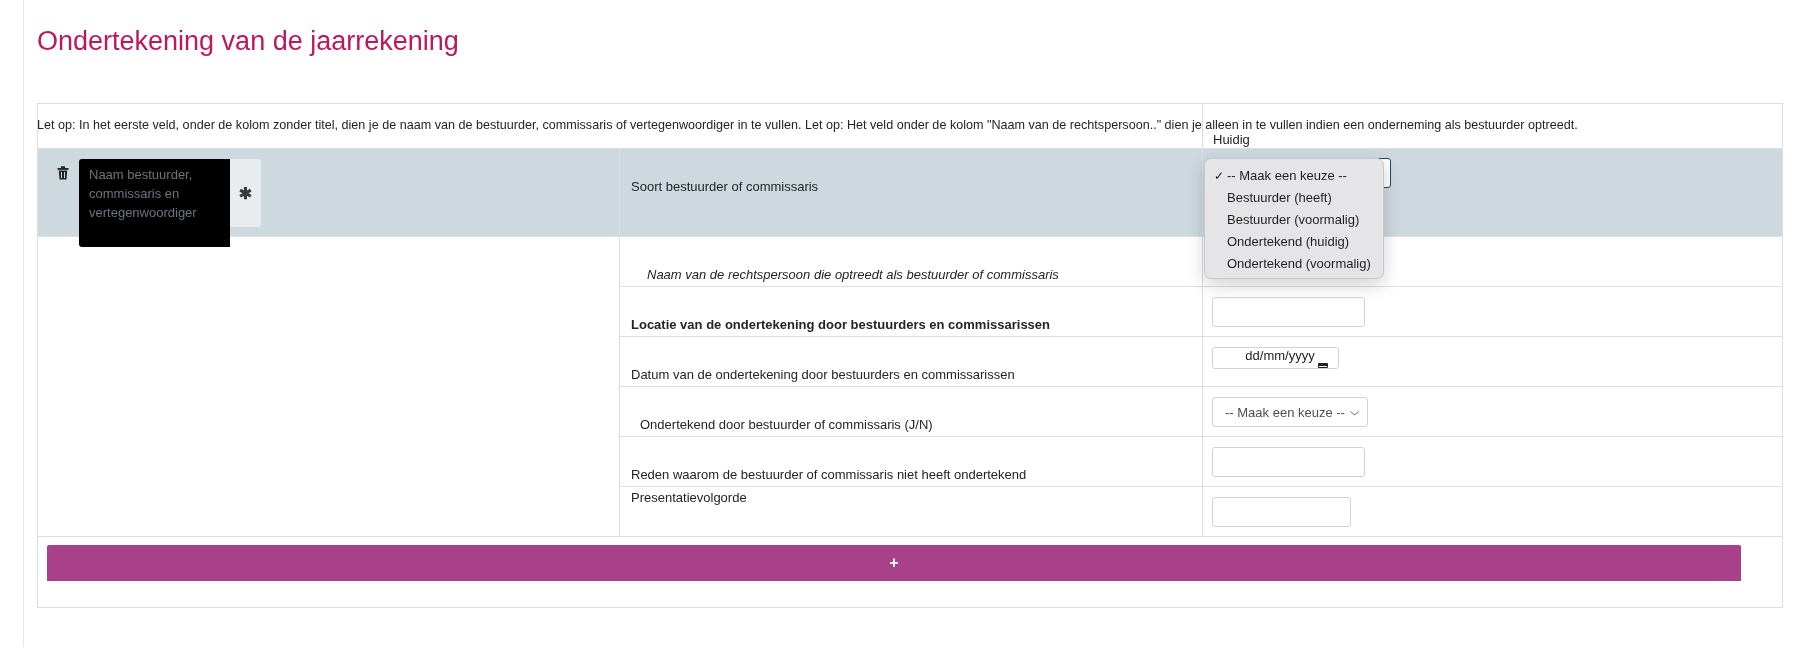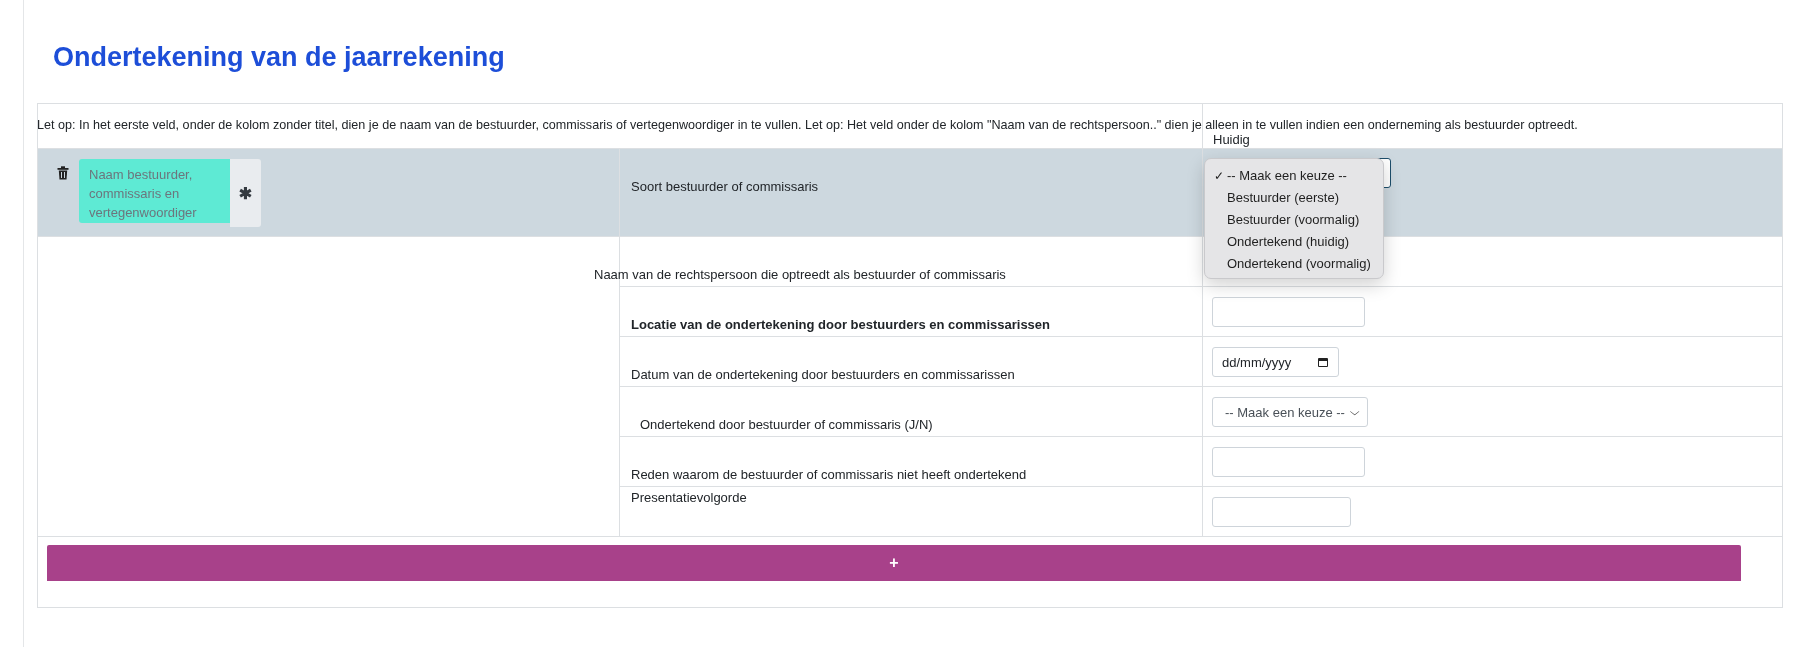--- a/index.html
+++ b/index.html
@@ -6,7 +6,7 @@
   body { width:1813px; height:647px; position:relative; overflow:hidden;
          font-family:"Liberation Sans", sans-serif; color:#212529; }
   .vrule { position:absolute; left:23px; top:0; width:1px; height:647px; background:#e4e6e8; }
-  .title { position:absolute; left:37px; top:26px; margin:16px; font-size:27px; font-weight:700; color:#1d4ed8; white-space:nowrap; }
+  .title { position:absolute; left:37px; top:26px; margin:0; font-size:27px; font-weight:400; color:#be185d; white-space:nowrap; }
   .note { position:absolute; left:37px; top:70px; font-size:12.6px; color:#212529; white-space:nowrap;margin-top:48px; }
   .frame { position:absolute; left:37px; top:103px; width:1746px; height:505px; border:1px solid #dcdfe2; box-sizing:border-box; }
   .hline { position:absolute; height:1px; background:#dcdfe2; }

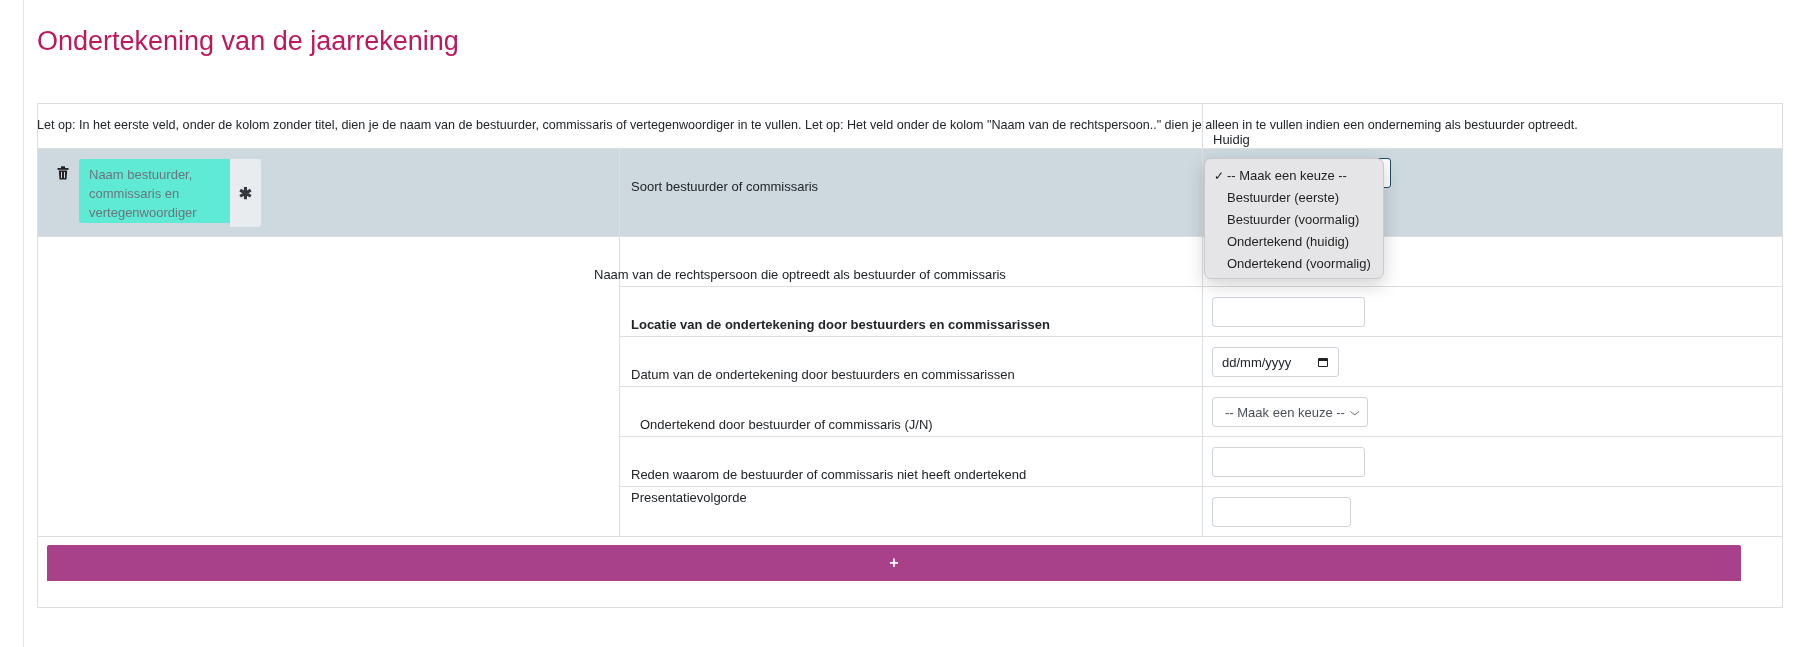--- a/index.html
+++ b/index.html
@@ -14,7 +14,7 @@
   .band { position:absolute; left:38px; top:149px; width:1744px; height:87px; background:#cdd8df; }
   .cell-text { position:absolute; font-size:13px; color:#212529; white-space:nowrap;margin-top:14px; }
   .trash { position:absolute; left:57px; top:166px; width:12px; height:14px; }
-  .ta { position:absolute; left:79px; top:159px; width:151px; height:64px; background:#5eead4; border-radius:3px 0 0 3px;
+  .ta { position:absolute; left:79px; top:159px; width:151px; height:88px; background:#000000; border-radius:3px 0 0 3px;
         font-size:13px; line-height:19px; color:#6c757d; padding:6px 10px; box-sizing:border-box; }
   .addon { position:absolute; left:230px; top:159px; width:31px; height:68px; background:#e9ecef; border-radius:0 3px 3px 0;
            display:flex; align-items:center; justify-content:center; font-size:16px; color:#343a40; font-weight:bold; }

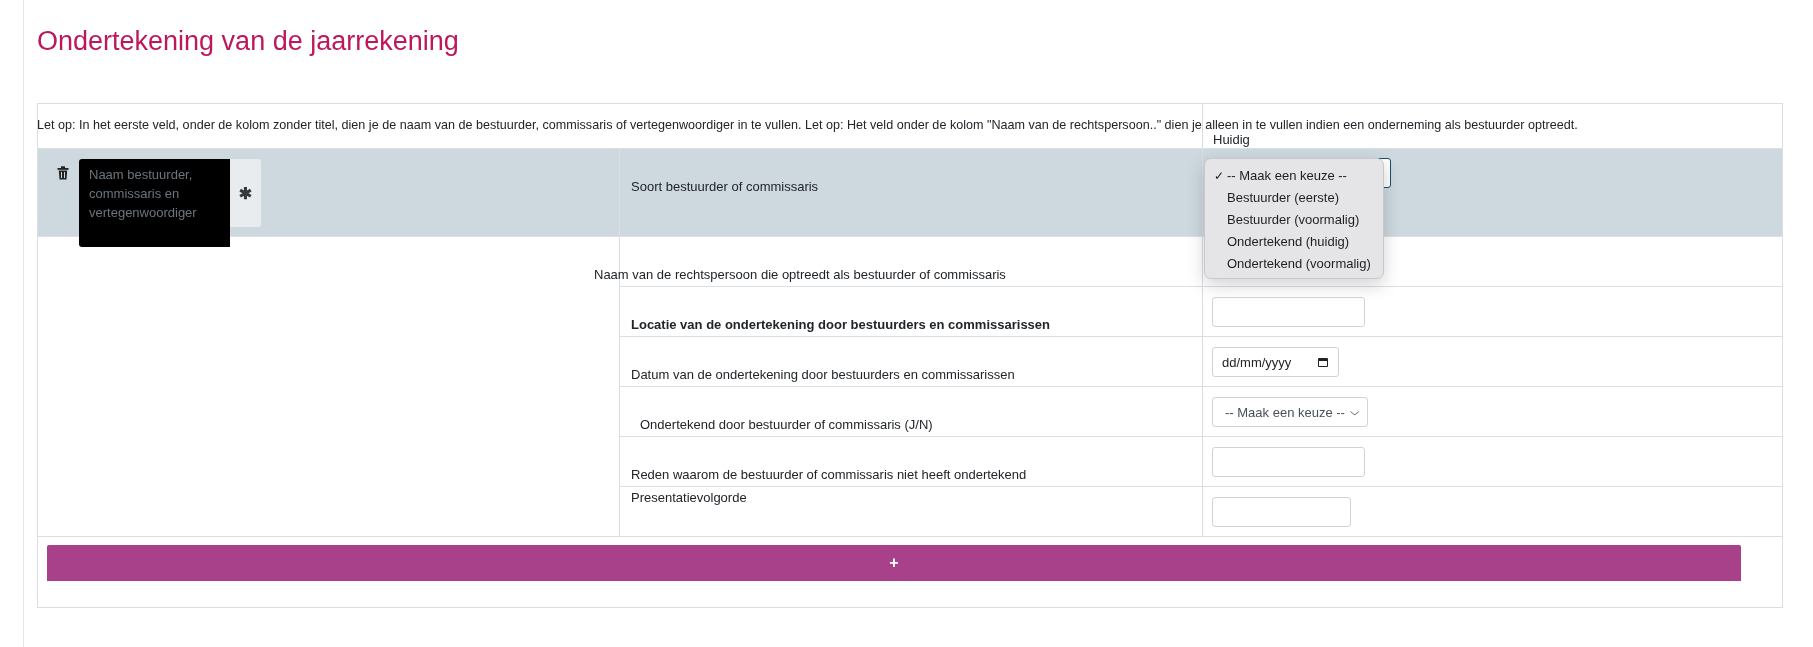--- a/index.html
+++ b/index.html
@@ -96,7 +96,7 @@
     <span class="check">✓</span>
     <span>-- Maak een keuze --</span>
   </div>
-  <div class="opt"><span>Bestuurder (eerste)</span></div>
+  <div class="opt"><span>Bestuurder (heeft)</span></div>
   <div class="opt"><span>Bestuurder (voormalig)</span></div>
   <div class="opt"><span>Ondertekend (huidig)</span></div>
   <div class="opt"><span>Ondertekend (voormalig)</span></div>

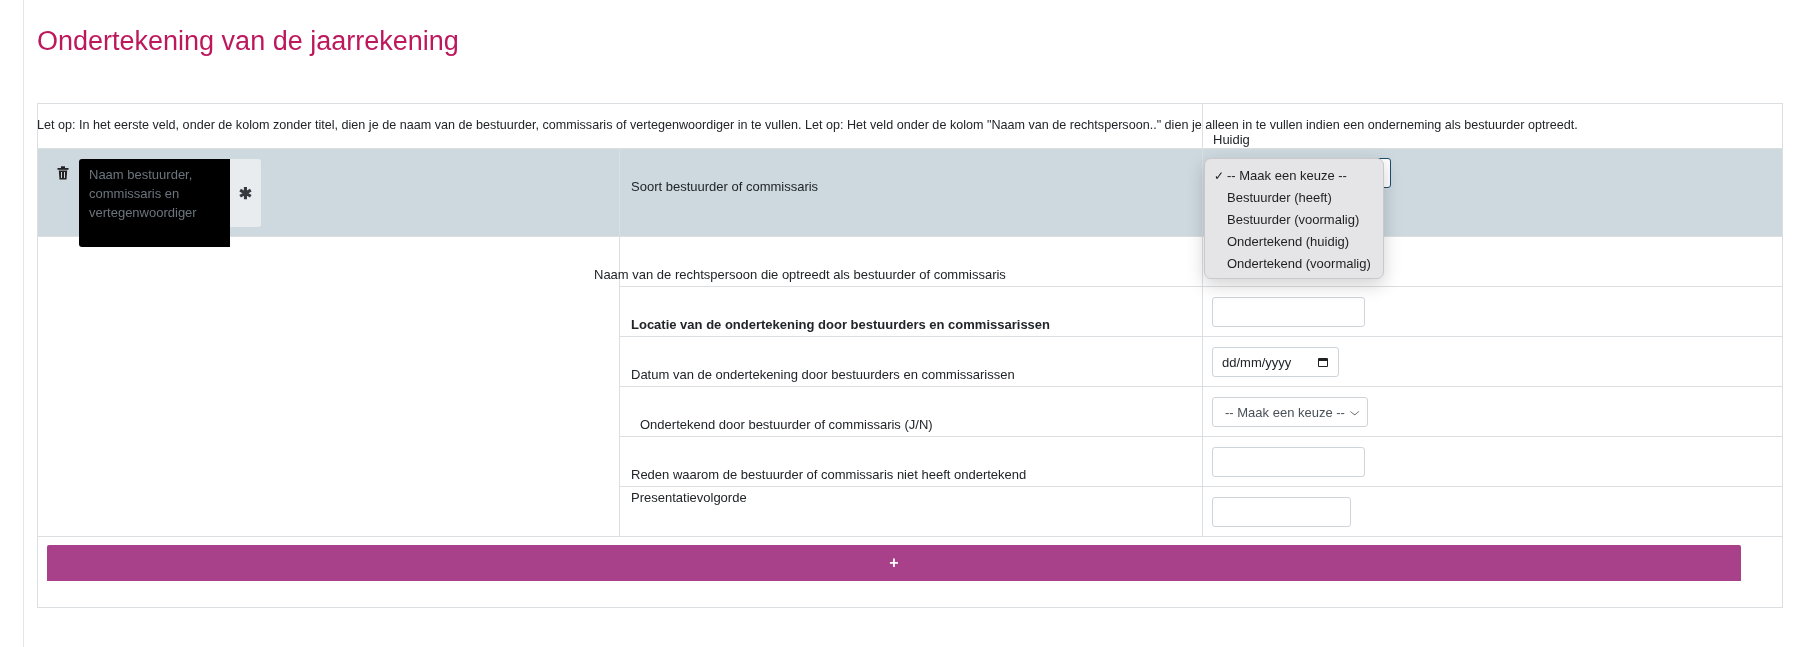--- a/index.html
+++ b/index.html
@@ -70,7 +70,7 @@
 <div class="addon">✱</div>
 
 <div class="cell-text" style="left:631px;top:165px;">Soort bestuurder of commissaris</div>
-<div class="cell-text" style="left:594px;top:253px;">Naam van de rechtspersoon die optreedt als bestuurder of commissaris</div>
+<div class="cell-text" style="left:647px;top:253px;font-style:italic;">Naam van de rechtspersoon die optreedt als bestuurder of commissaris</div>
 <div class="cell-text" style="left:631px;top:303px;font-weight:bold;">Locatie van de ondertekening door bestuurders en commissarissen</div>
 <div class="cell-text" style="left:631px;top:353px;">Datum van de ondertekening door bestuurders en commissarissen</div>
 <div class="cell-text" style="left:640px;top:403px;">Ondertekend door bestuurder of commissaris (J/N)</div>

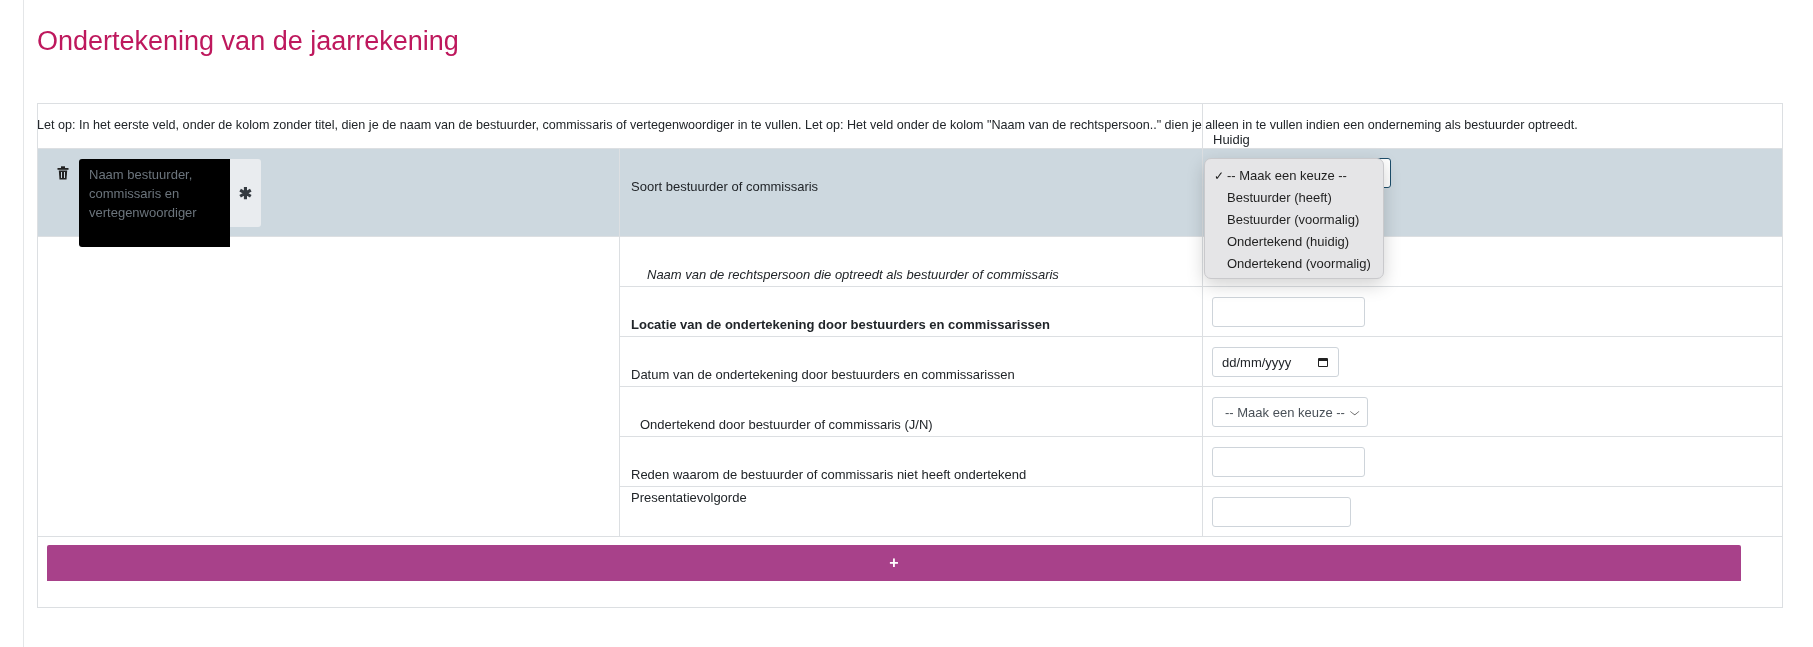--- a/index.html
+++ b/index.html
@@ -19,8 +19,8 @@
   .addon { position:absolute; left:230px; top:159px; width:31px; height:68px; background:#e9ecef; border-radius:0 3px 3px 0;
            display:flex; align-items:center; justify-content:center; font-size:16px; color:#343a40; font-weight:bold; }
   .input { position:absolute; background:#fff; border:1px solid #ced4da; border-radius:3px; box-sizing:border-box; }
-  .date { position:absolute; left:1212px; top:347px; width:127px; height:30px; background:#fff; border:1px solid #ced4da; border-radius:3px;
-          box-sizing:border-box; font-size:13px; color:#212529; padding:0 0 0 9px; display:flex; align-items:center; }
+  .date { position:absolute; left:1212px; top:347px; width:127px; height:22px; background:#fff; border:1px solid #ced4da; border-radius:3px;
+          box-sizing:border-box; font-size:13px; color:#212529; padding:0 0 0 9px; display:flex; align-items:center;flex-direction:column; }
   .date .cal { margin-left:auto; margin-right:10px; width:10px; height:9px; border:1.5px solid #222; border-top-width:3px; border-radius:1px; box-sizing:border-box; }
   .select2 { position:absolute; left:1212px; top:397px; width:156px; height:30px; background:#fff; border:1px solid #ced4da; border-radius:3px;
              box-sizing:border-box; font-size:13px; color:#495057; padding:0 0 0 12px; display:flex; align-items:center; }

